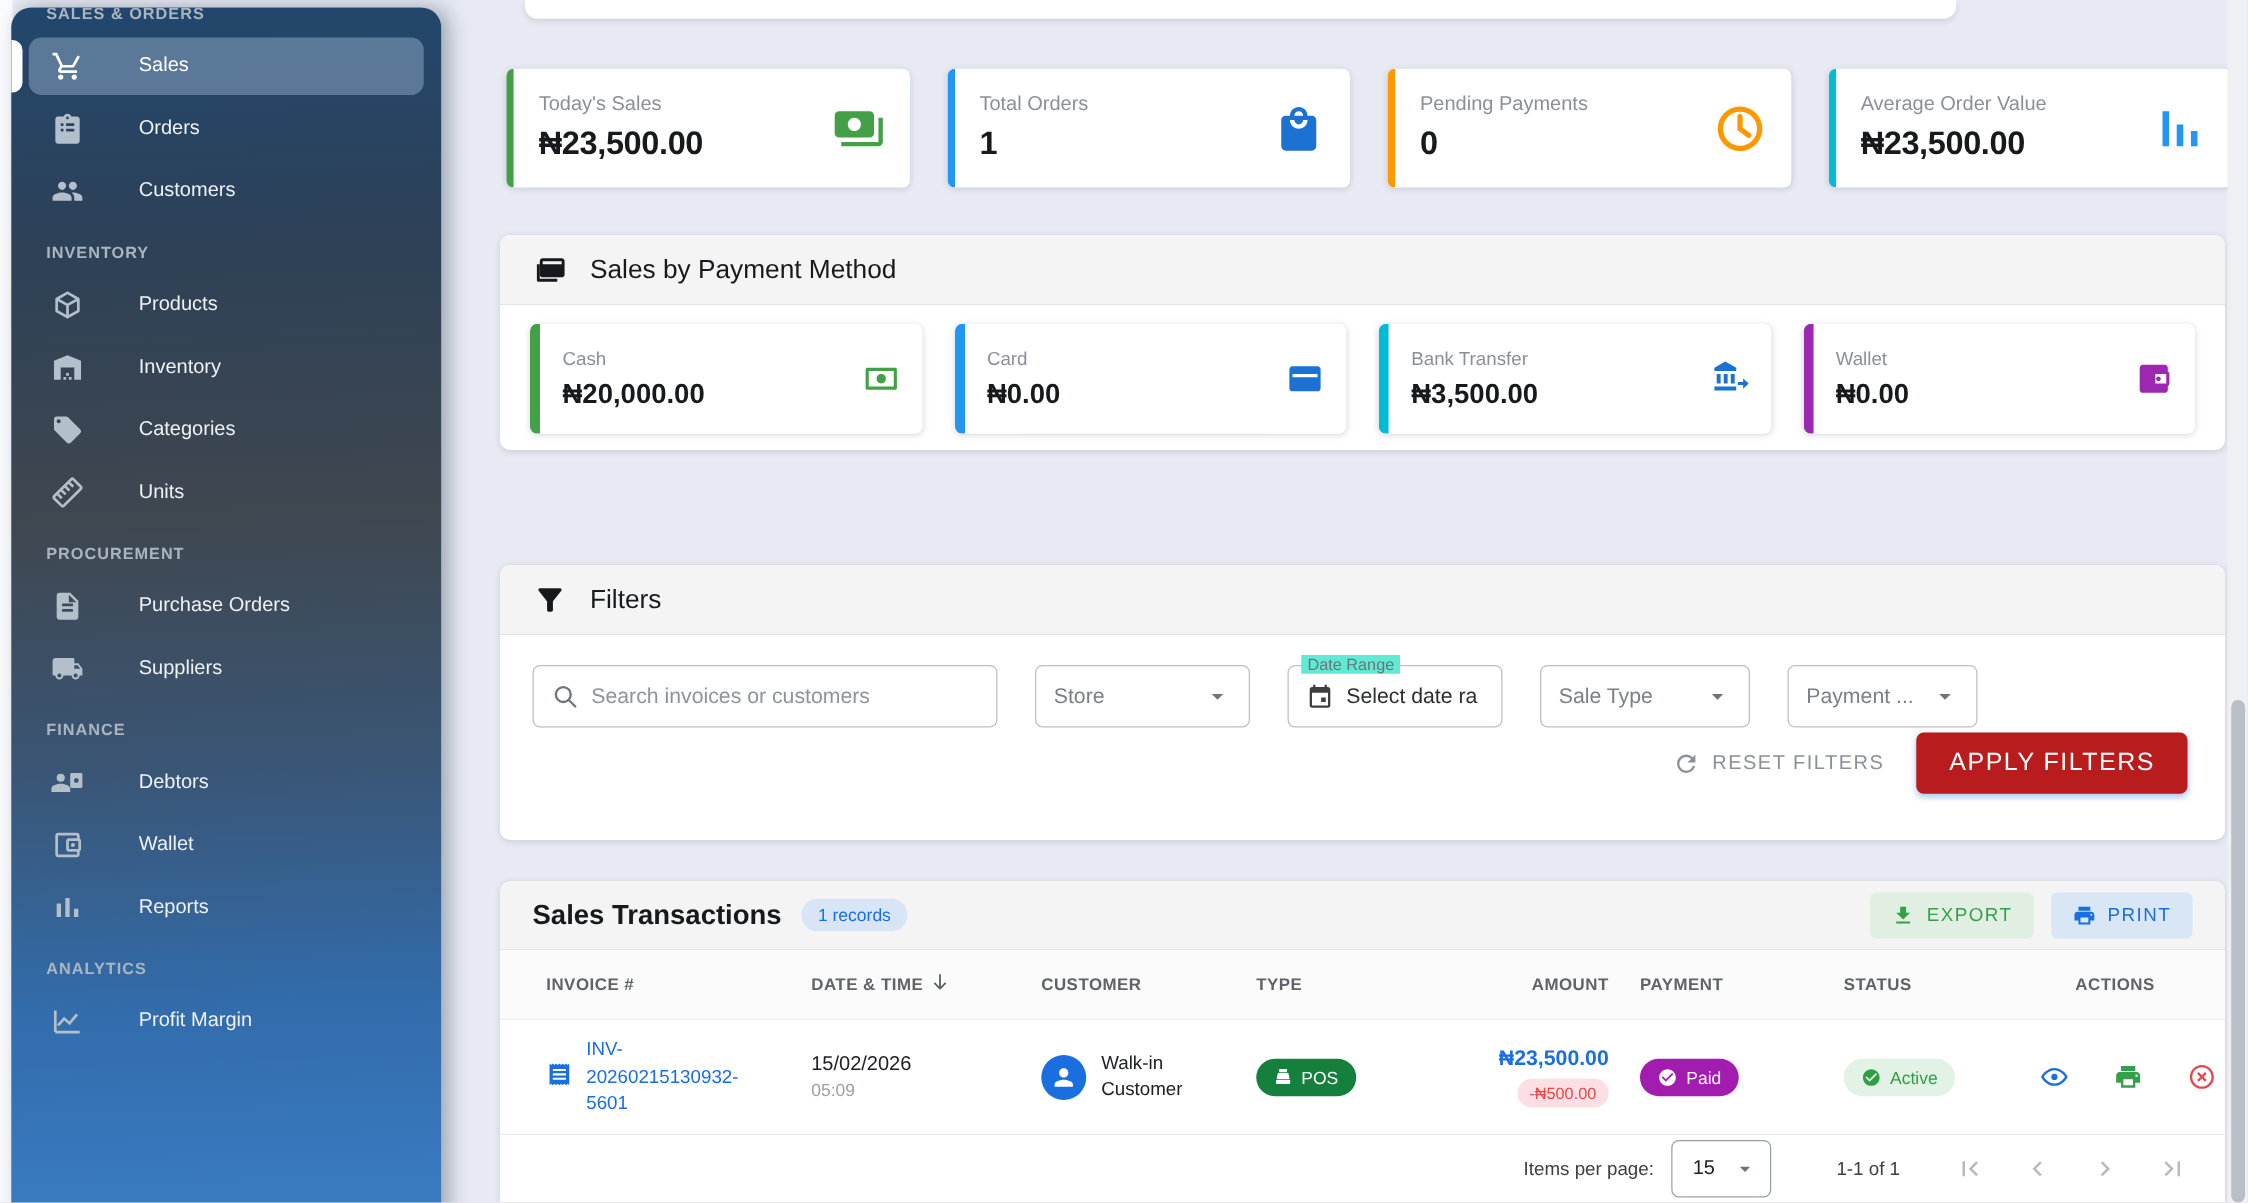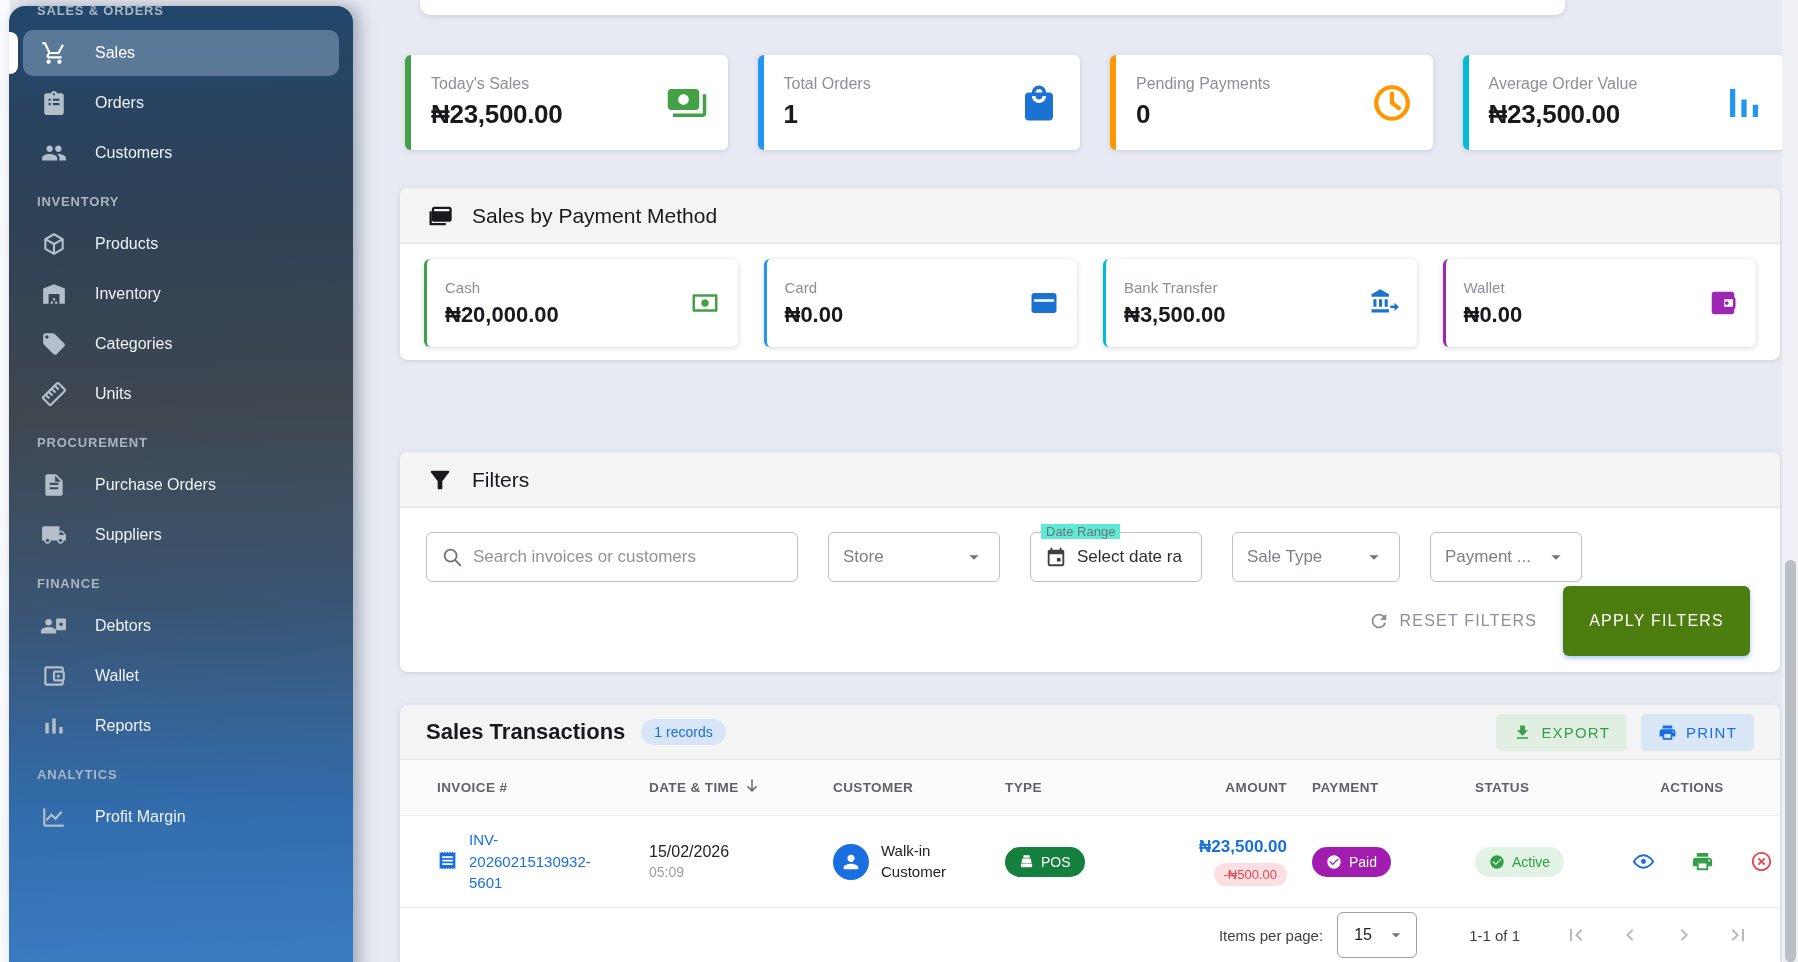--- a/index.html
+++ b/index.html
@@ -24,7 +24,7 @@
   }
   .nav-section.first { padding-top:0; margin-top:-3px; }
   .nav-item {
-    position:relative; display:flex; align-items:center; gap:28px;
+    position:relative; display:flex; align-items:center; gap:44px;
     height:46px; margin:4px 0; padding:0 18px; border-radius:10px;
     color:#eef2f6; font-size:16px; cursor:pointer;
   }

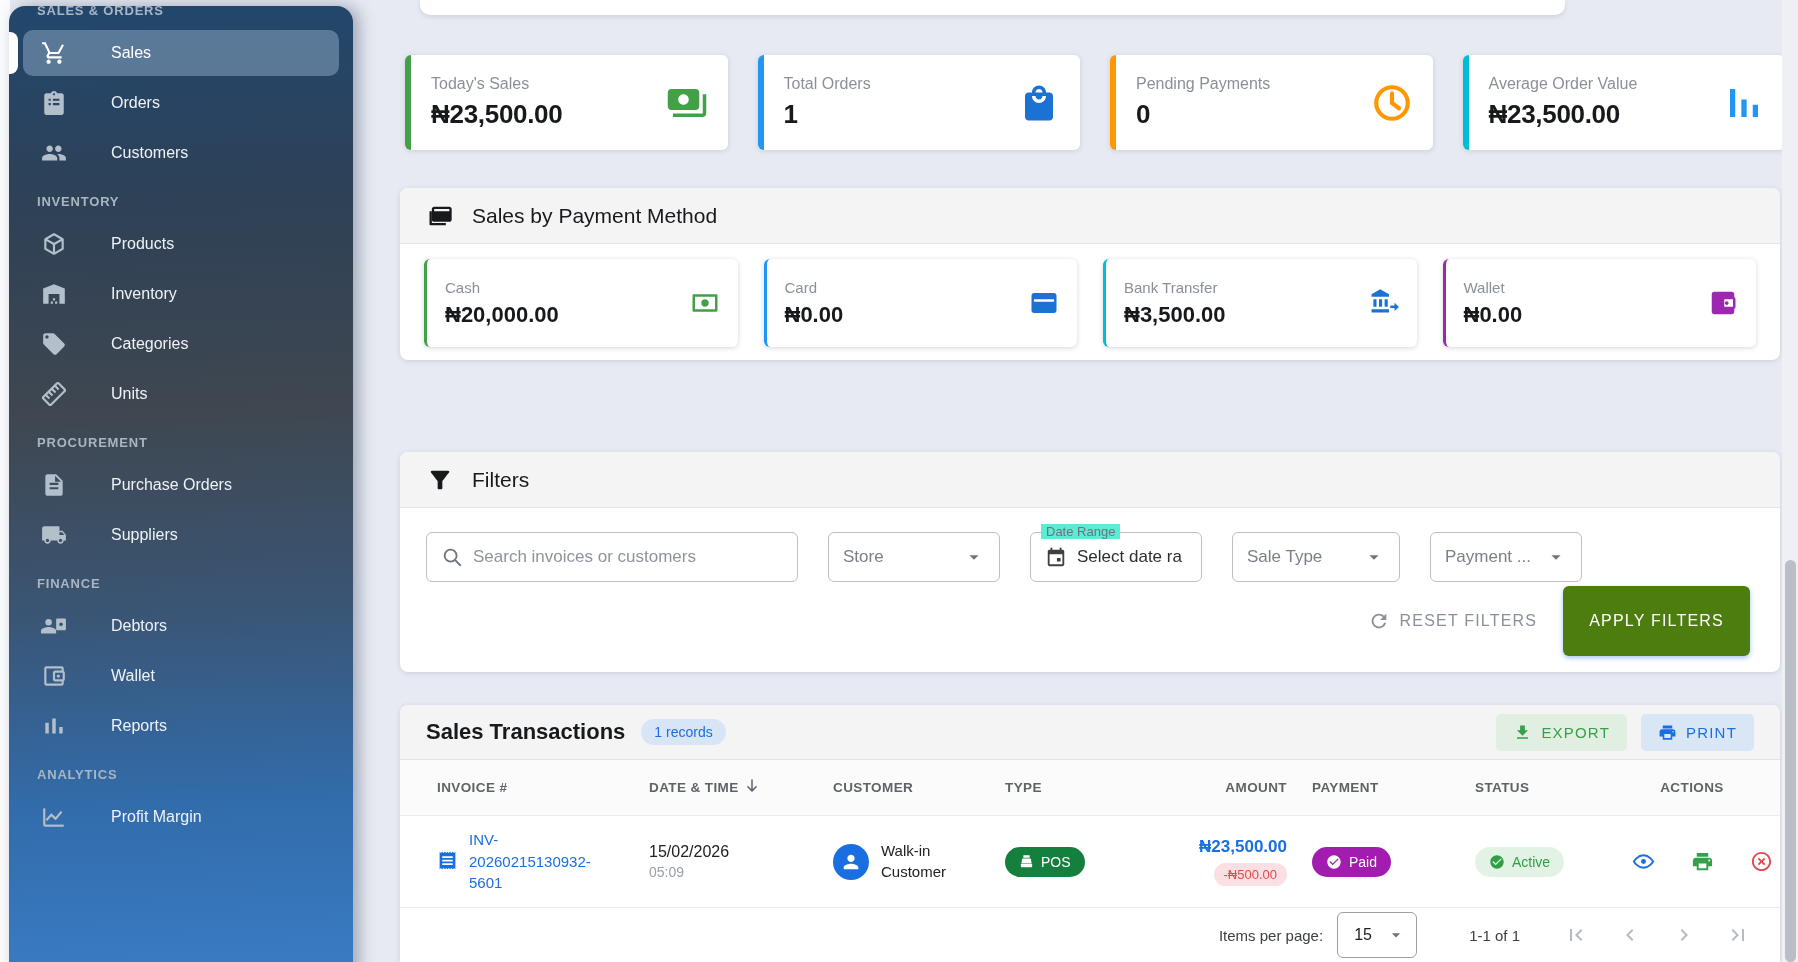--- a/index.html
+++ b/index.html
@@ -69,7 +69,7 @@
   .pm-card {
     background:#fff; border-radius:6px; height:88px; padding:12px 18px;
     display:flex; justify-content:space-between; align-items:center;
-    box-shadow:0 1px 5px rgba(60,70,90,.22); border-left:3px solid #3b82f6;
+    box-shadow:0 1px 5px rgba(60,70,90,.22); border-left:8px solid #3b82f6;
   }
   .pm-card .lbl { color:#8a8f98; font-size:15px; }
   .pm-card .val { color:#17191c; font-size:22px; font-weight:bold; margin-top:6px; }

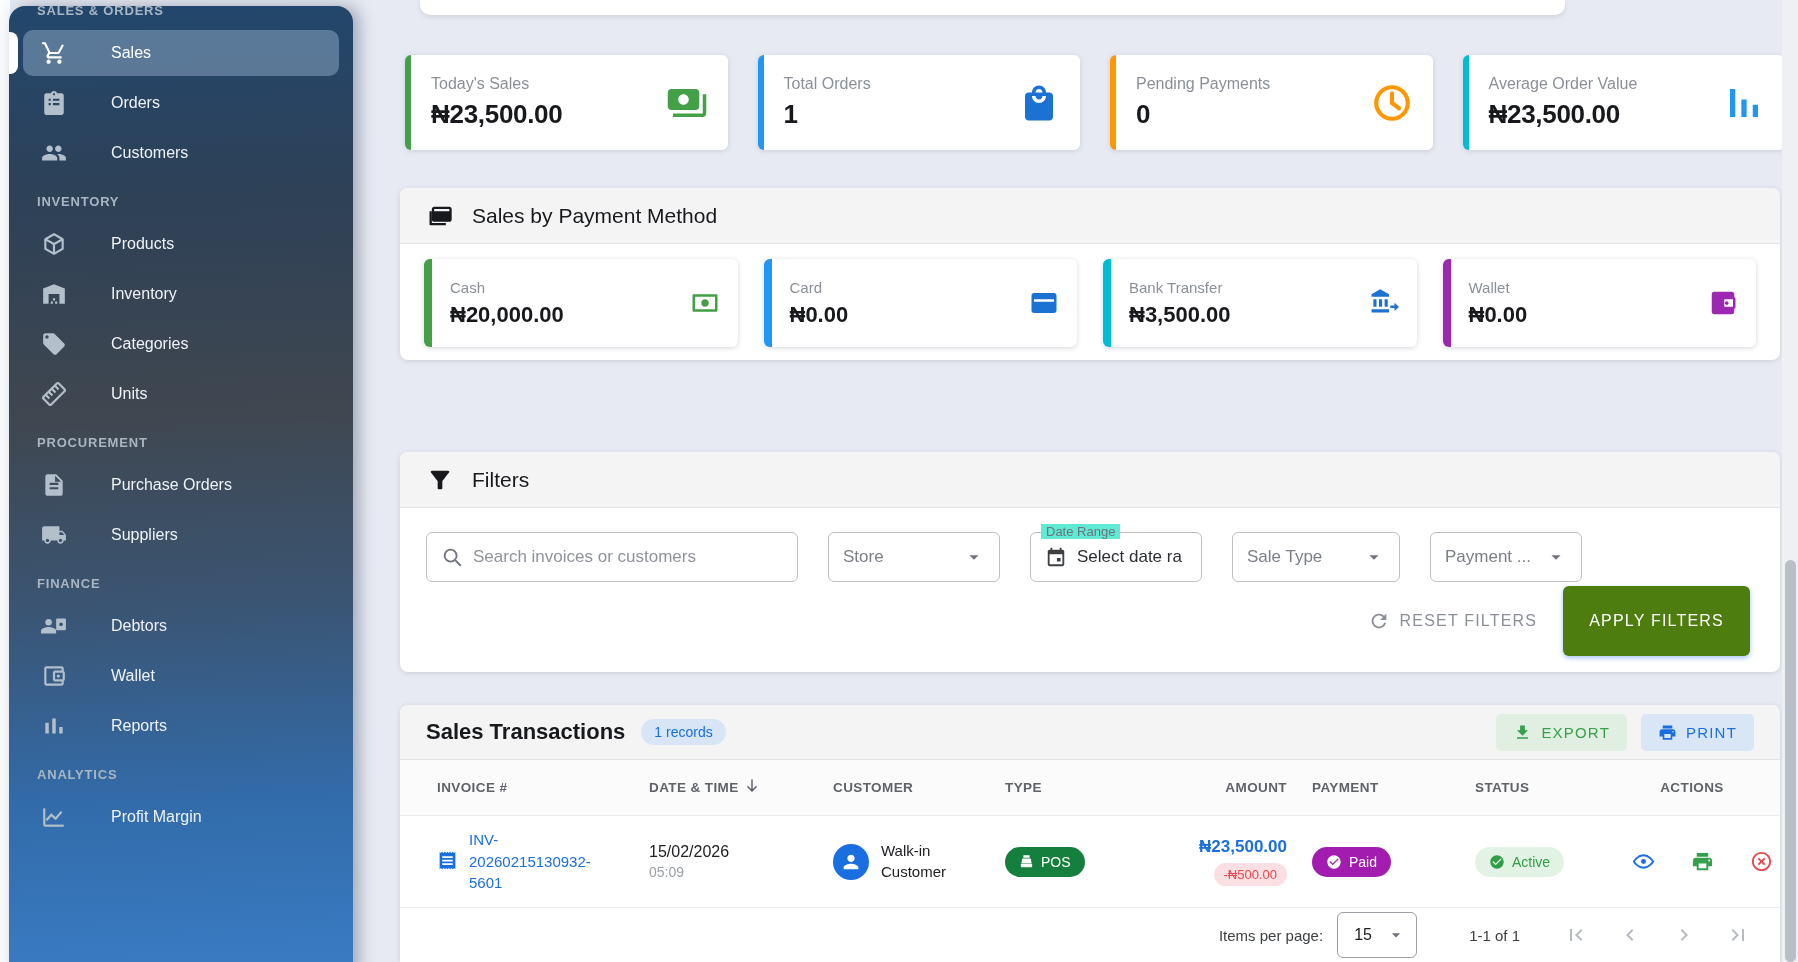--- a/index.html
+++ b/index.html
@@ -101,8 +101,8 @@
   .reset-btn { display:flex; align-items:center; gap:10px; color:#8a8f98; font-size:16px;
     letter-spacing:1.2px; background:none; border:none; cursor:pointer; font-family:inherit; }
   .reset-btn svg { width:22px; height:22px; }
-  .apply-btn { background:#4d7c0f; color:#fff; border:none; border-radius:6px;
-    padding:26px 26px; font-size:16px; letter-spacing:1.2px; font-family:inherit;
+  .apply-btn { background:#b91c1c; color:#fff; border:none; border-radius:6px;
+    padding:13px 26px; font-size:20px; letter-spacing:1.2px; font-family:inherit;
     box-shadow:0 2px 5px rgba(26,111,224,.4); cursor:pointer; }
 
   

